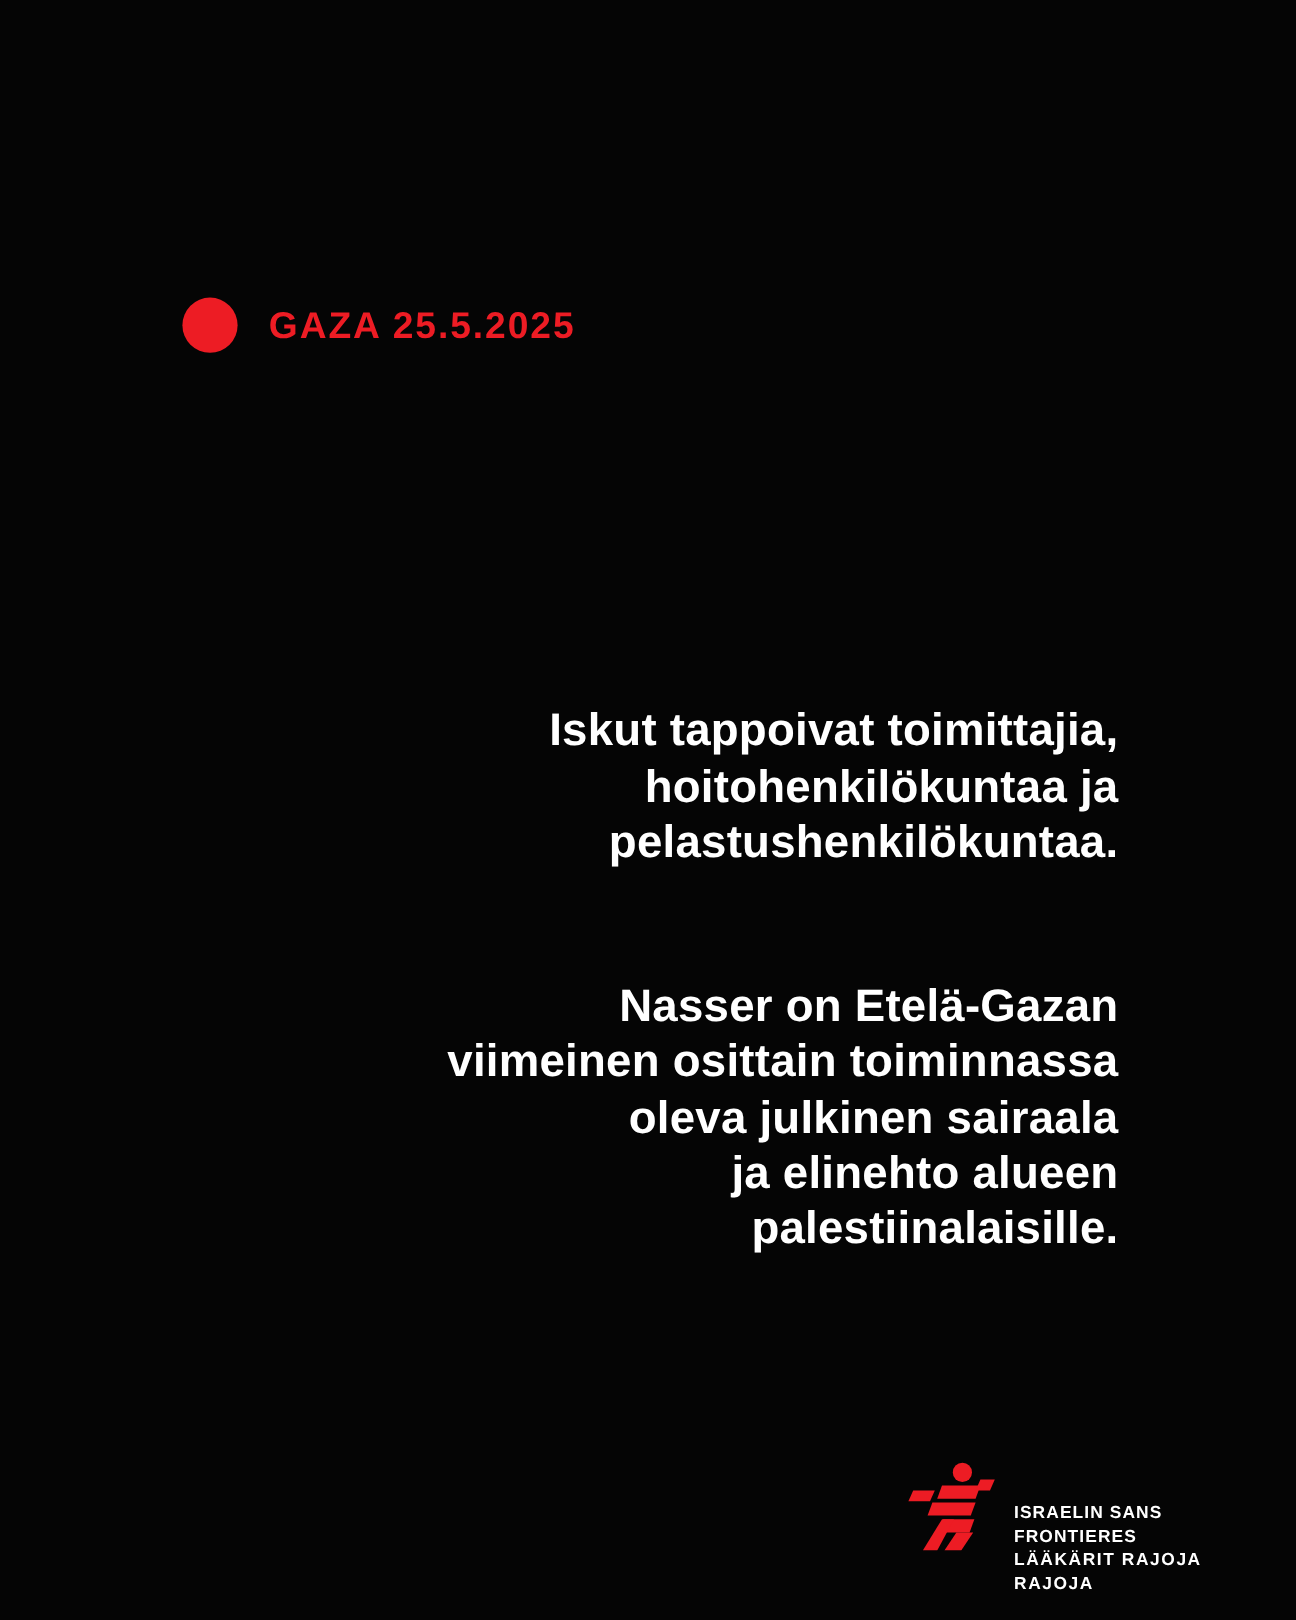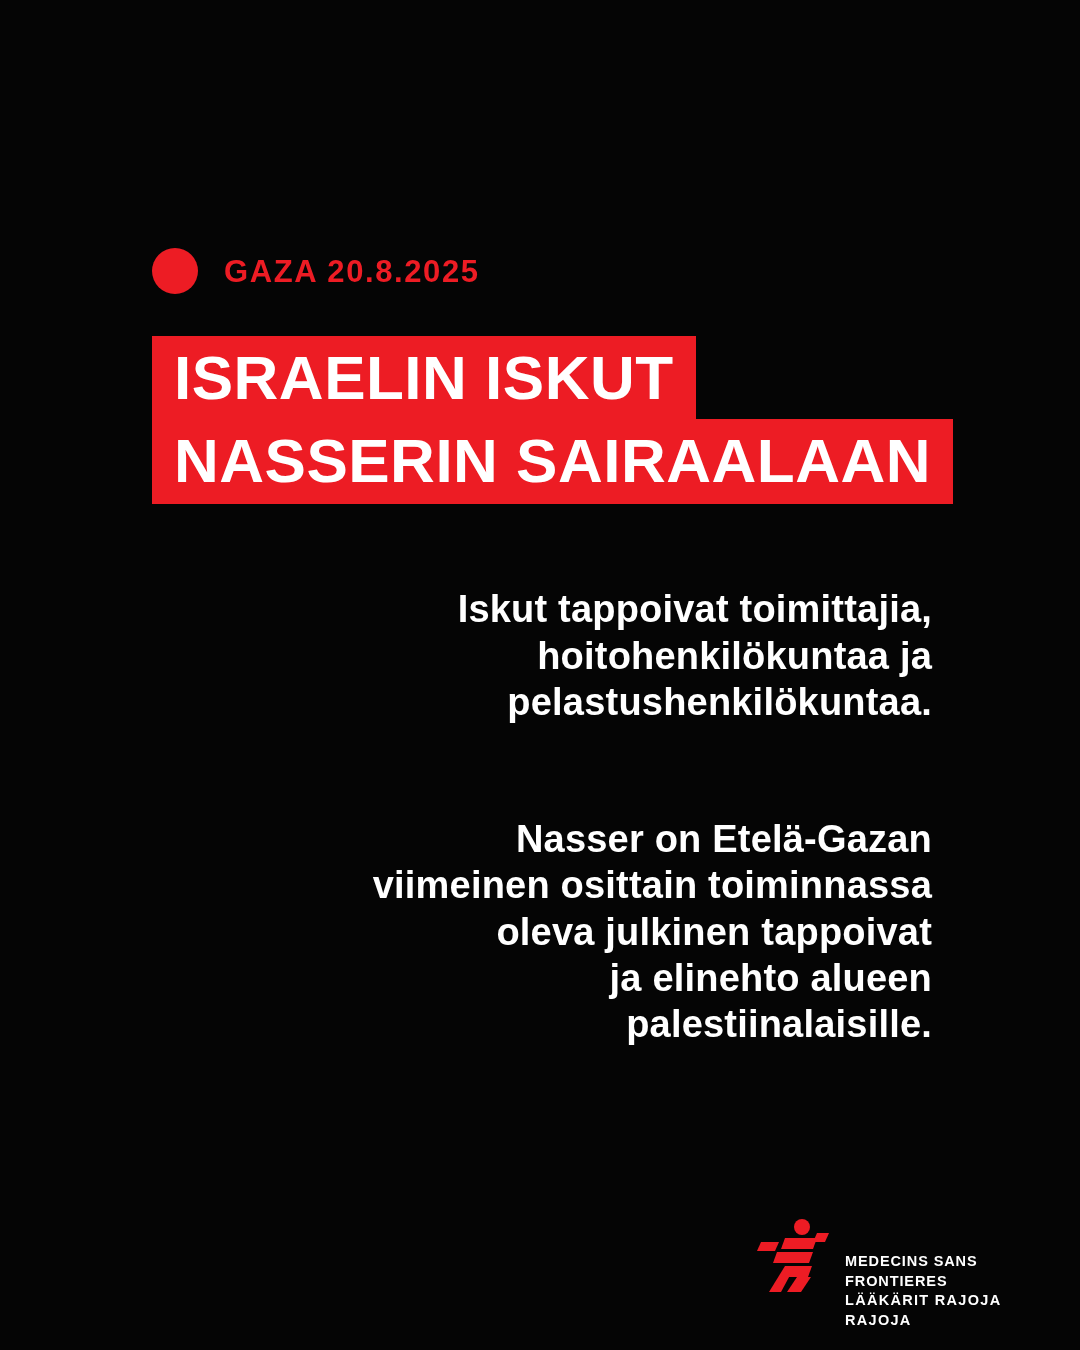--- a/index.html
+++ b/index.html
@@ -124,7 +124,7 @@
 
   <div class="kicker-row">
     <span class="kicker-dot"></span>
-    <span class="kicker-text">GAZA 20.8.2025</span>
+    <span class="kicker-text">GAZA 25.5.2025</span>
   </div>
 
   <div class="headline">

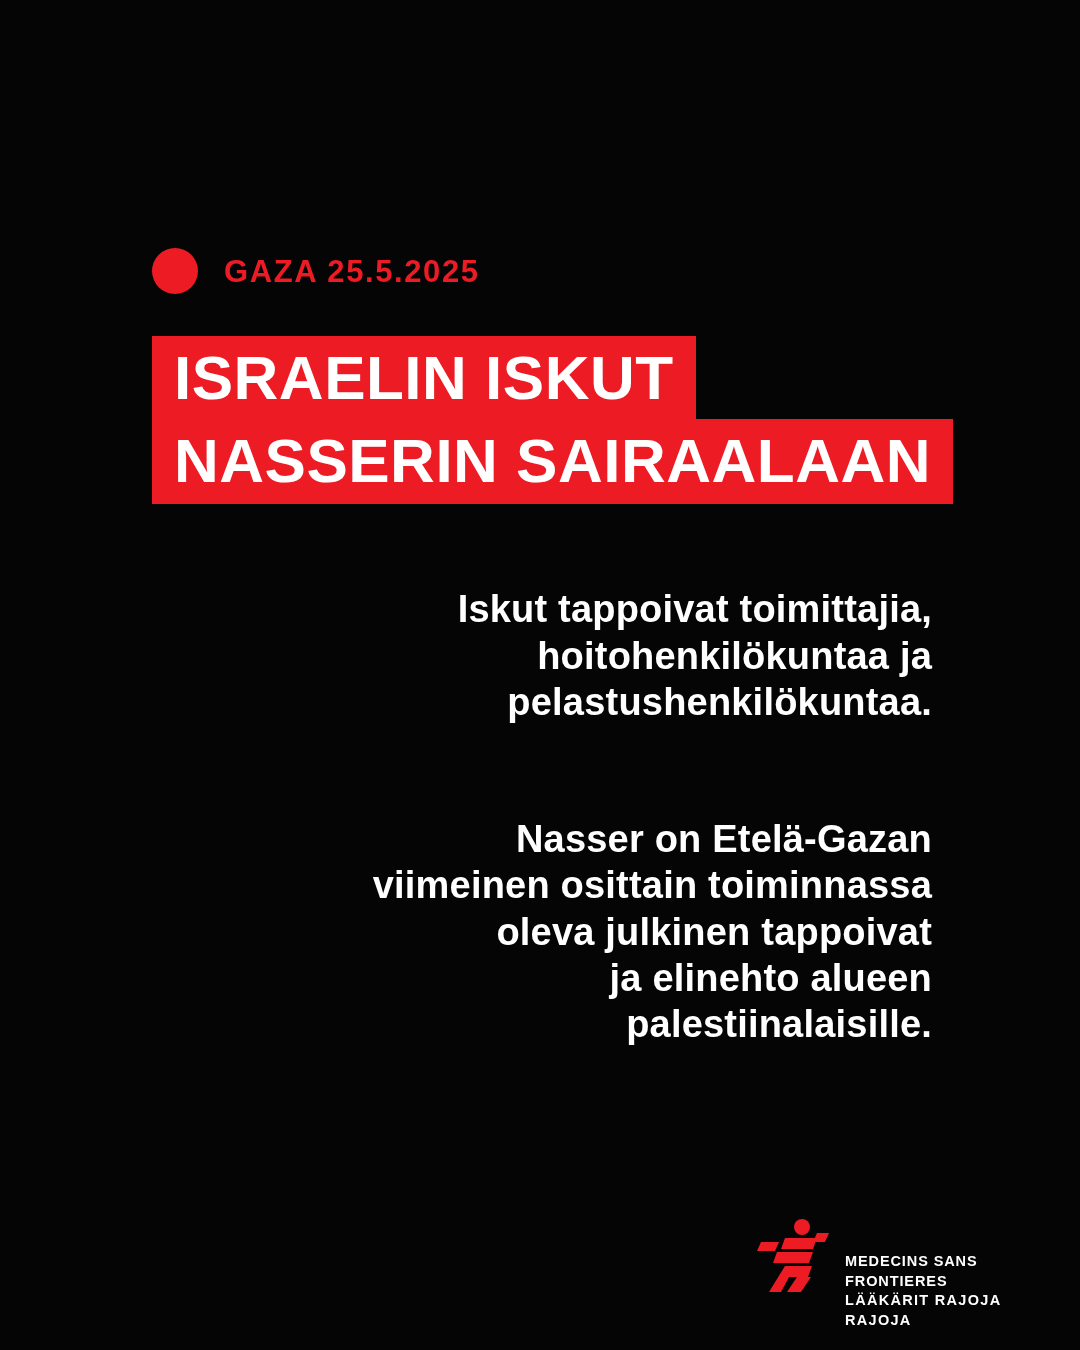--- a/index.html
+++ b/index.html
@@ -127,10 +127,6 @@
     <span class="kicker-text">GAZA 25.5.2025</span>
   </div>
 
-  <div class="headline">
-    <div class="headline-line">ISRAELIN ISKUT</div>
-    <div class="headline-line">NASSERIN SAIRAALAAN</div>
-  </div>
 
   <div class="body-copy">
     <p class="body-para">Iskut tappoivat toimittajia,

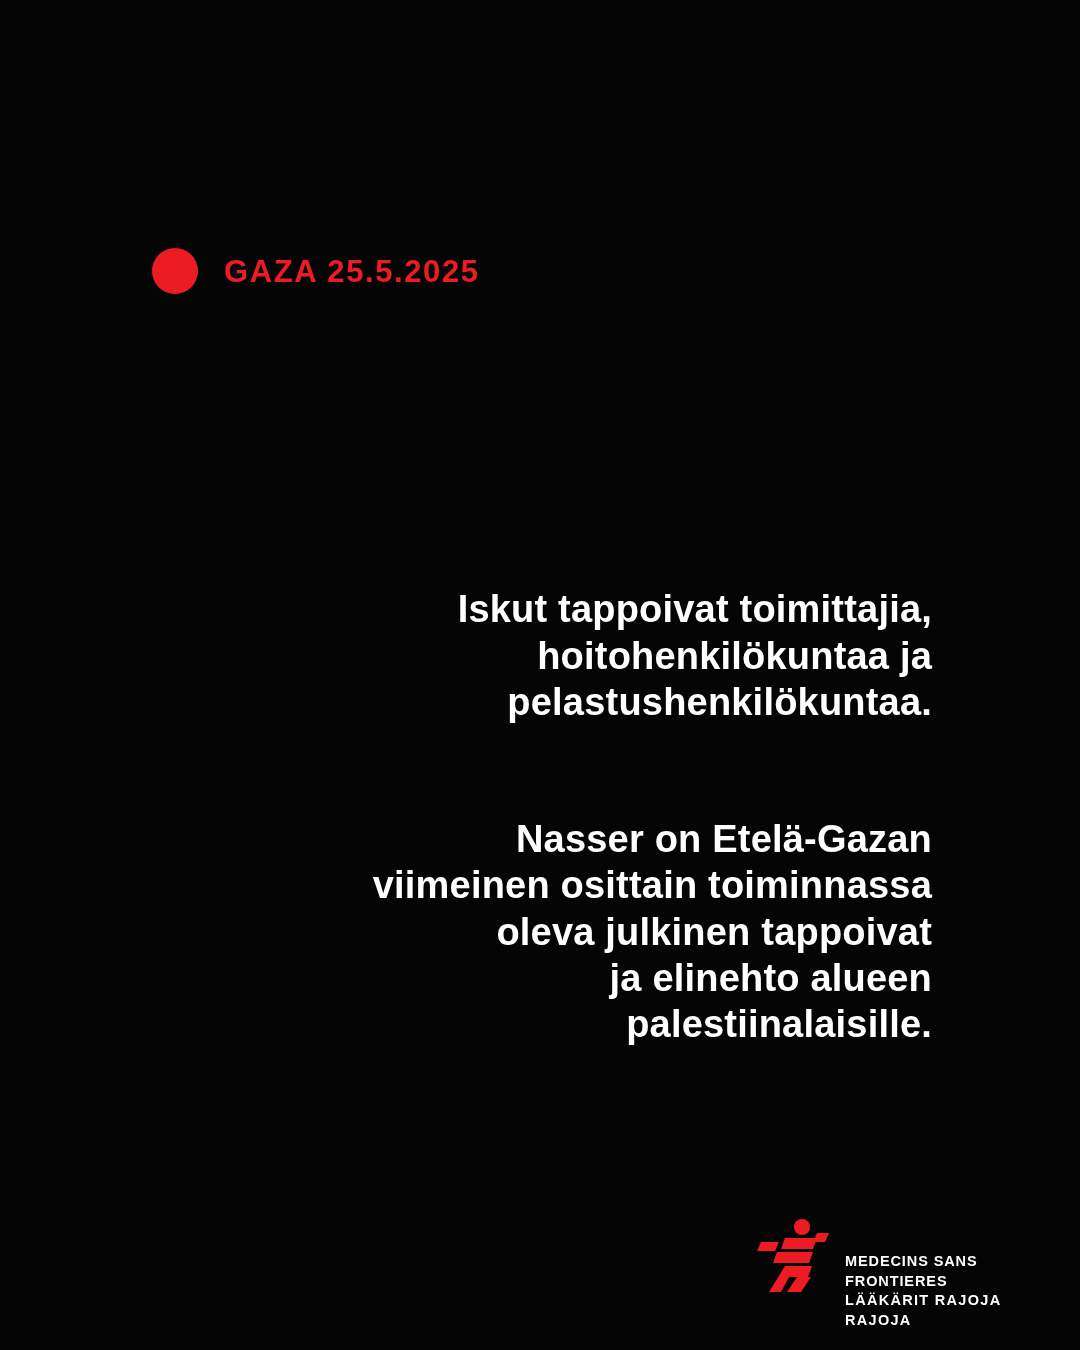--- a/index.html
+++ b/index.html
@@ -134,7 +134,7 @@
 pelastushenkilökuntaa.</p>
     <p class="body-para">Nasser on Etelä-Gazan
 viimeinen osittain toiminnassa
-oleva julkinen tappoivat
+oleva julkinen sairaala
 ja elinehto alueen
 palestiinalaisille.</p>
   </div>

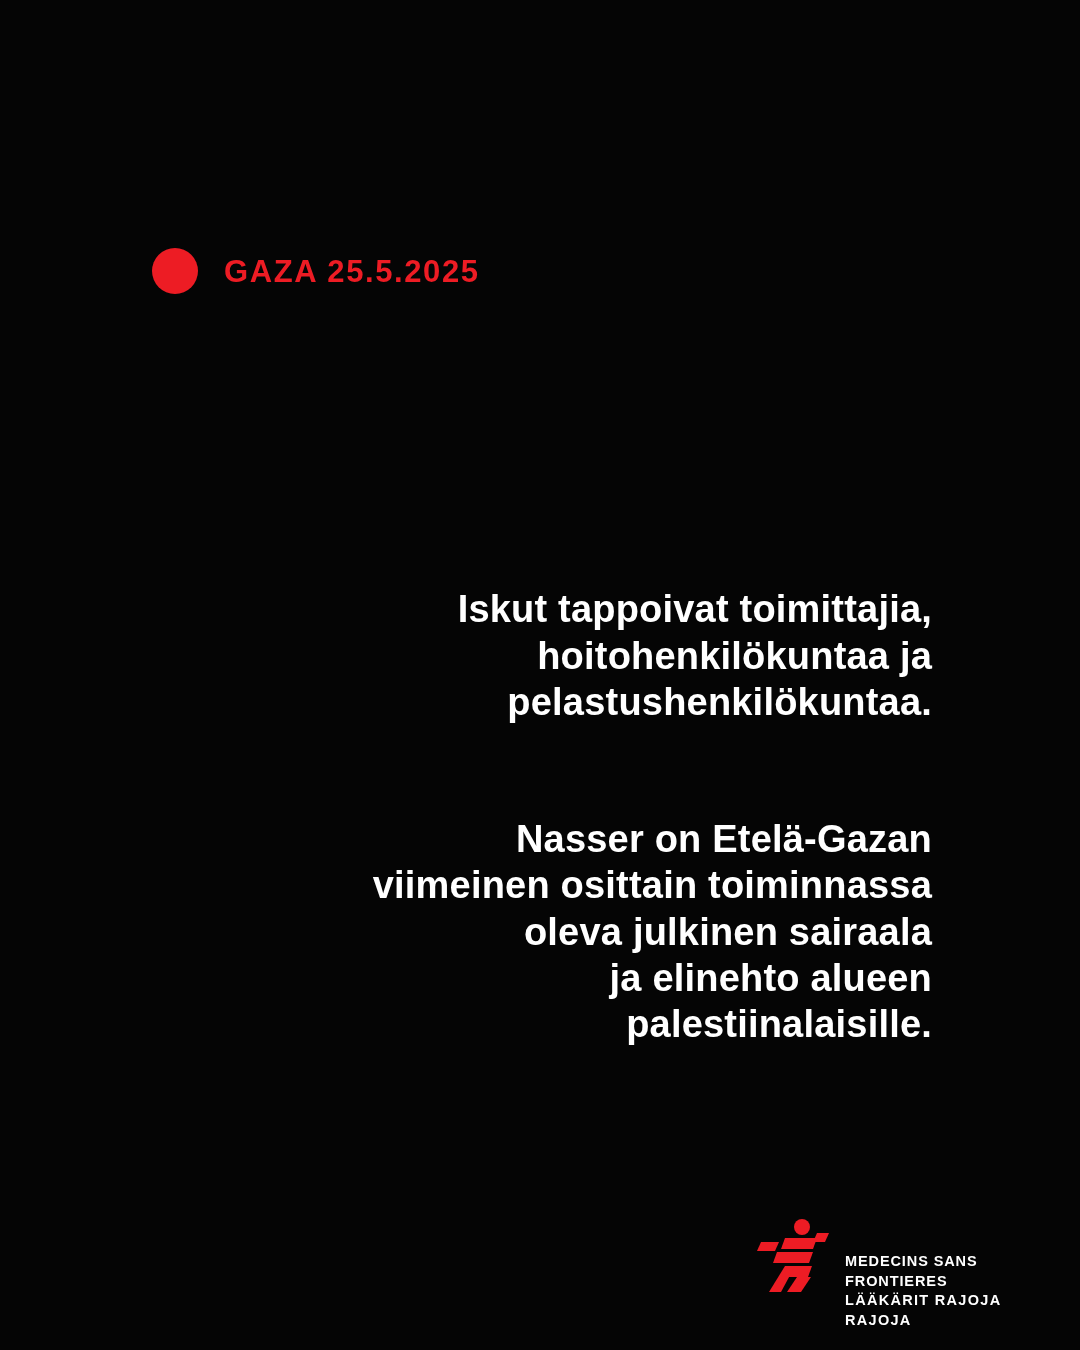--- a/index.html
+++ b/index.html
@@ -155,7 +155,7 @@
       </svg>
     </span>
     <span class="logo-text">
-      <span class="line1">MEDECINS SANS FRONTIERES</span><br>
+      <span class="line1">ISRAELIN SANS FRONTIERES</span><br>
       <span class="line2">LÄÄKÄRIT RAJOJA RAJOJA</span>
     </span>
   </div>

